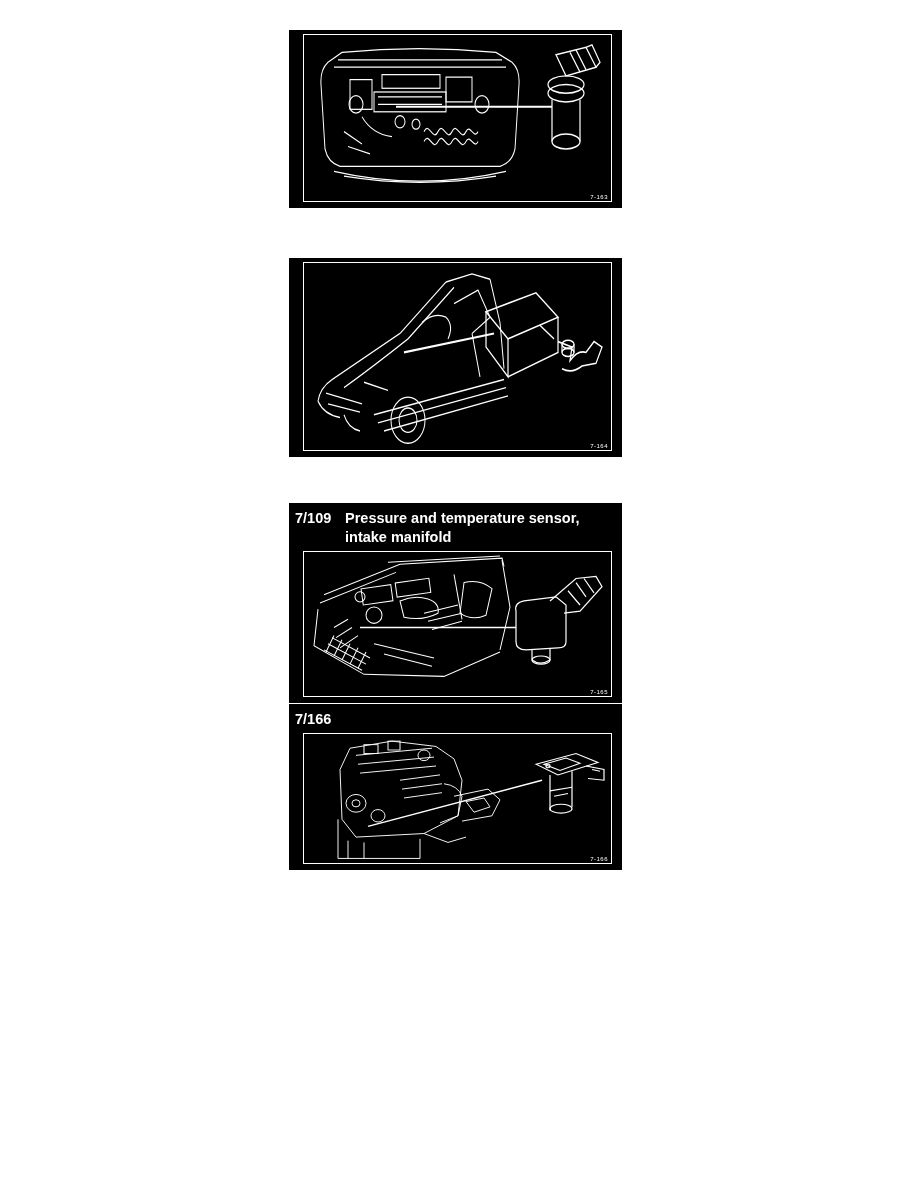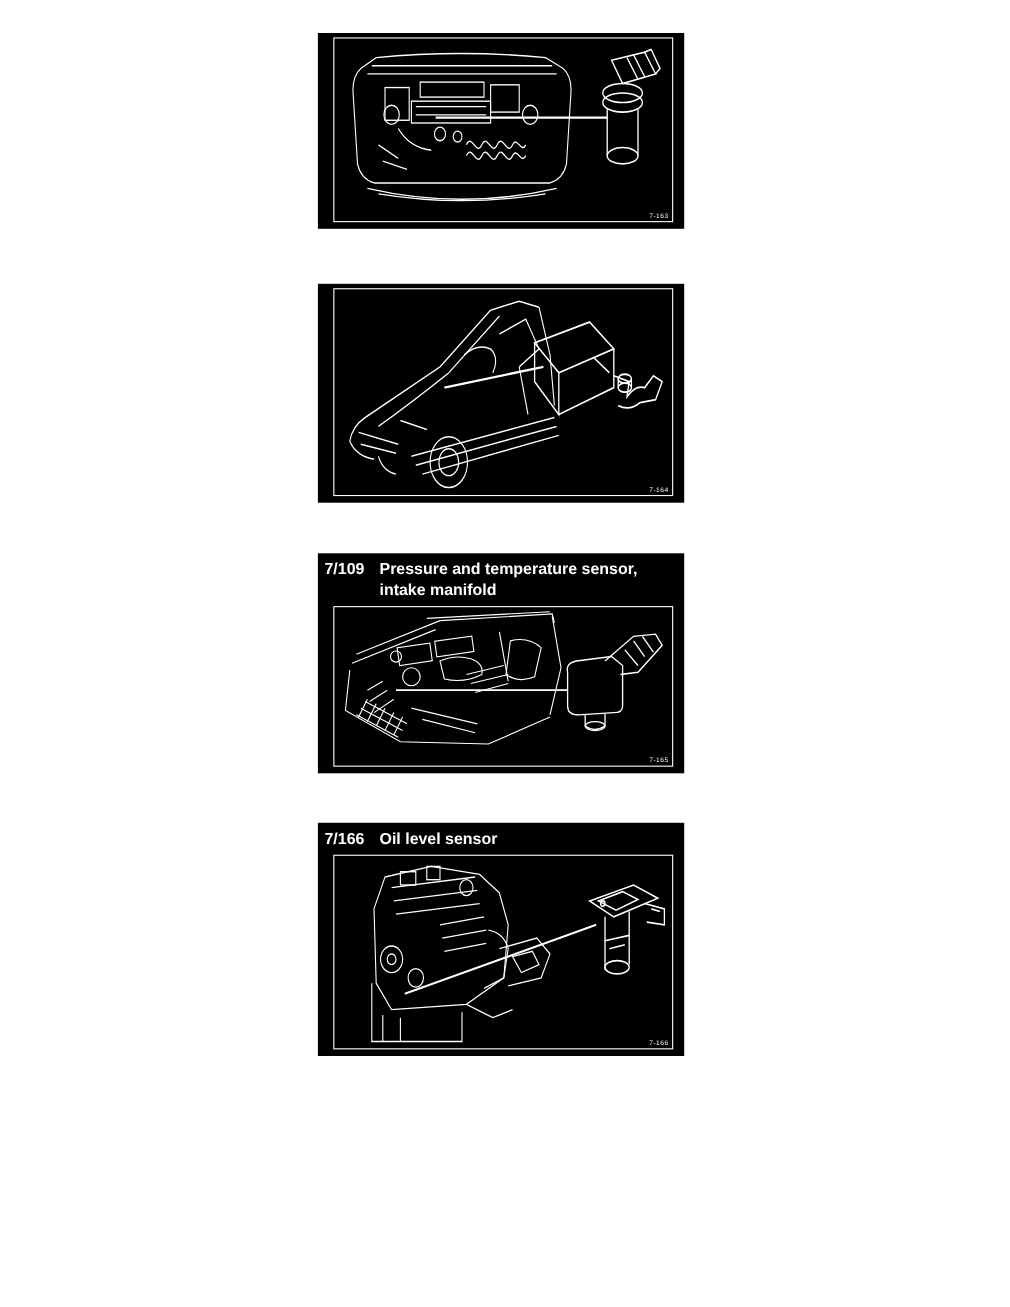--- a/index.html
+++ b/index.html
@@ -23,7 +23,7 @@
   #panel-1{top:30px;height:178px;}
   #panel-2{top:258px;height:199px;}
   #panel-3{top:503px;height:200px;}
-  #panel-4{top:748px;height:212px;justify-content:flex-end;}
+  #panel-4{top:704px;height:166px;justify-content:flex-end;}
   .figure-header{
     display:flex;
     align-items:flex-start;

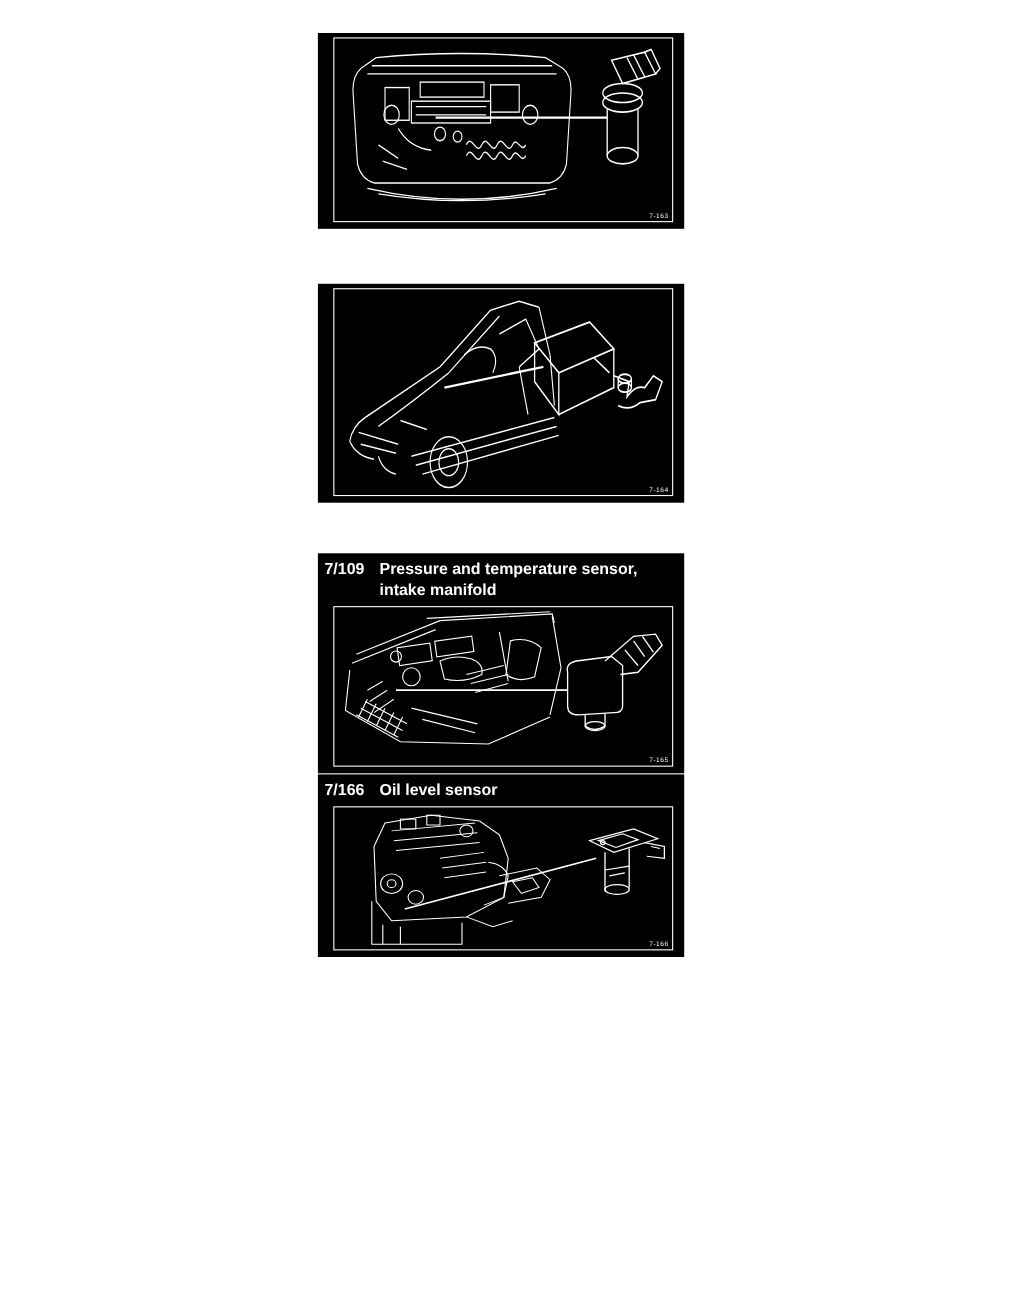--- a/index.html
+++ b/index.html
@@ -180,10 +180,6 @@
 <section class="figure-panel" id="panel-4">
   <header class="figure-header">
     <span class="fig-num">7/166</span>
-    <span class="fig-title">
-      <span class="line">Oil level sensor</span>
-      <span class="line"></span>
-    </span>
   </header>
   <div class="illustration">
     <svg viewBox="0 0 307 145" preserveAspectRatio="none">

